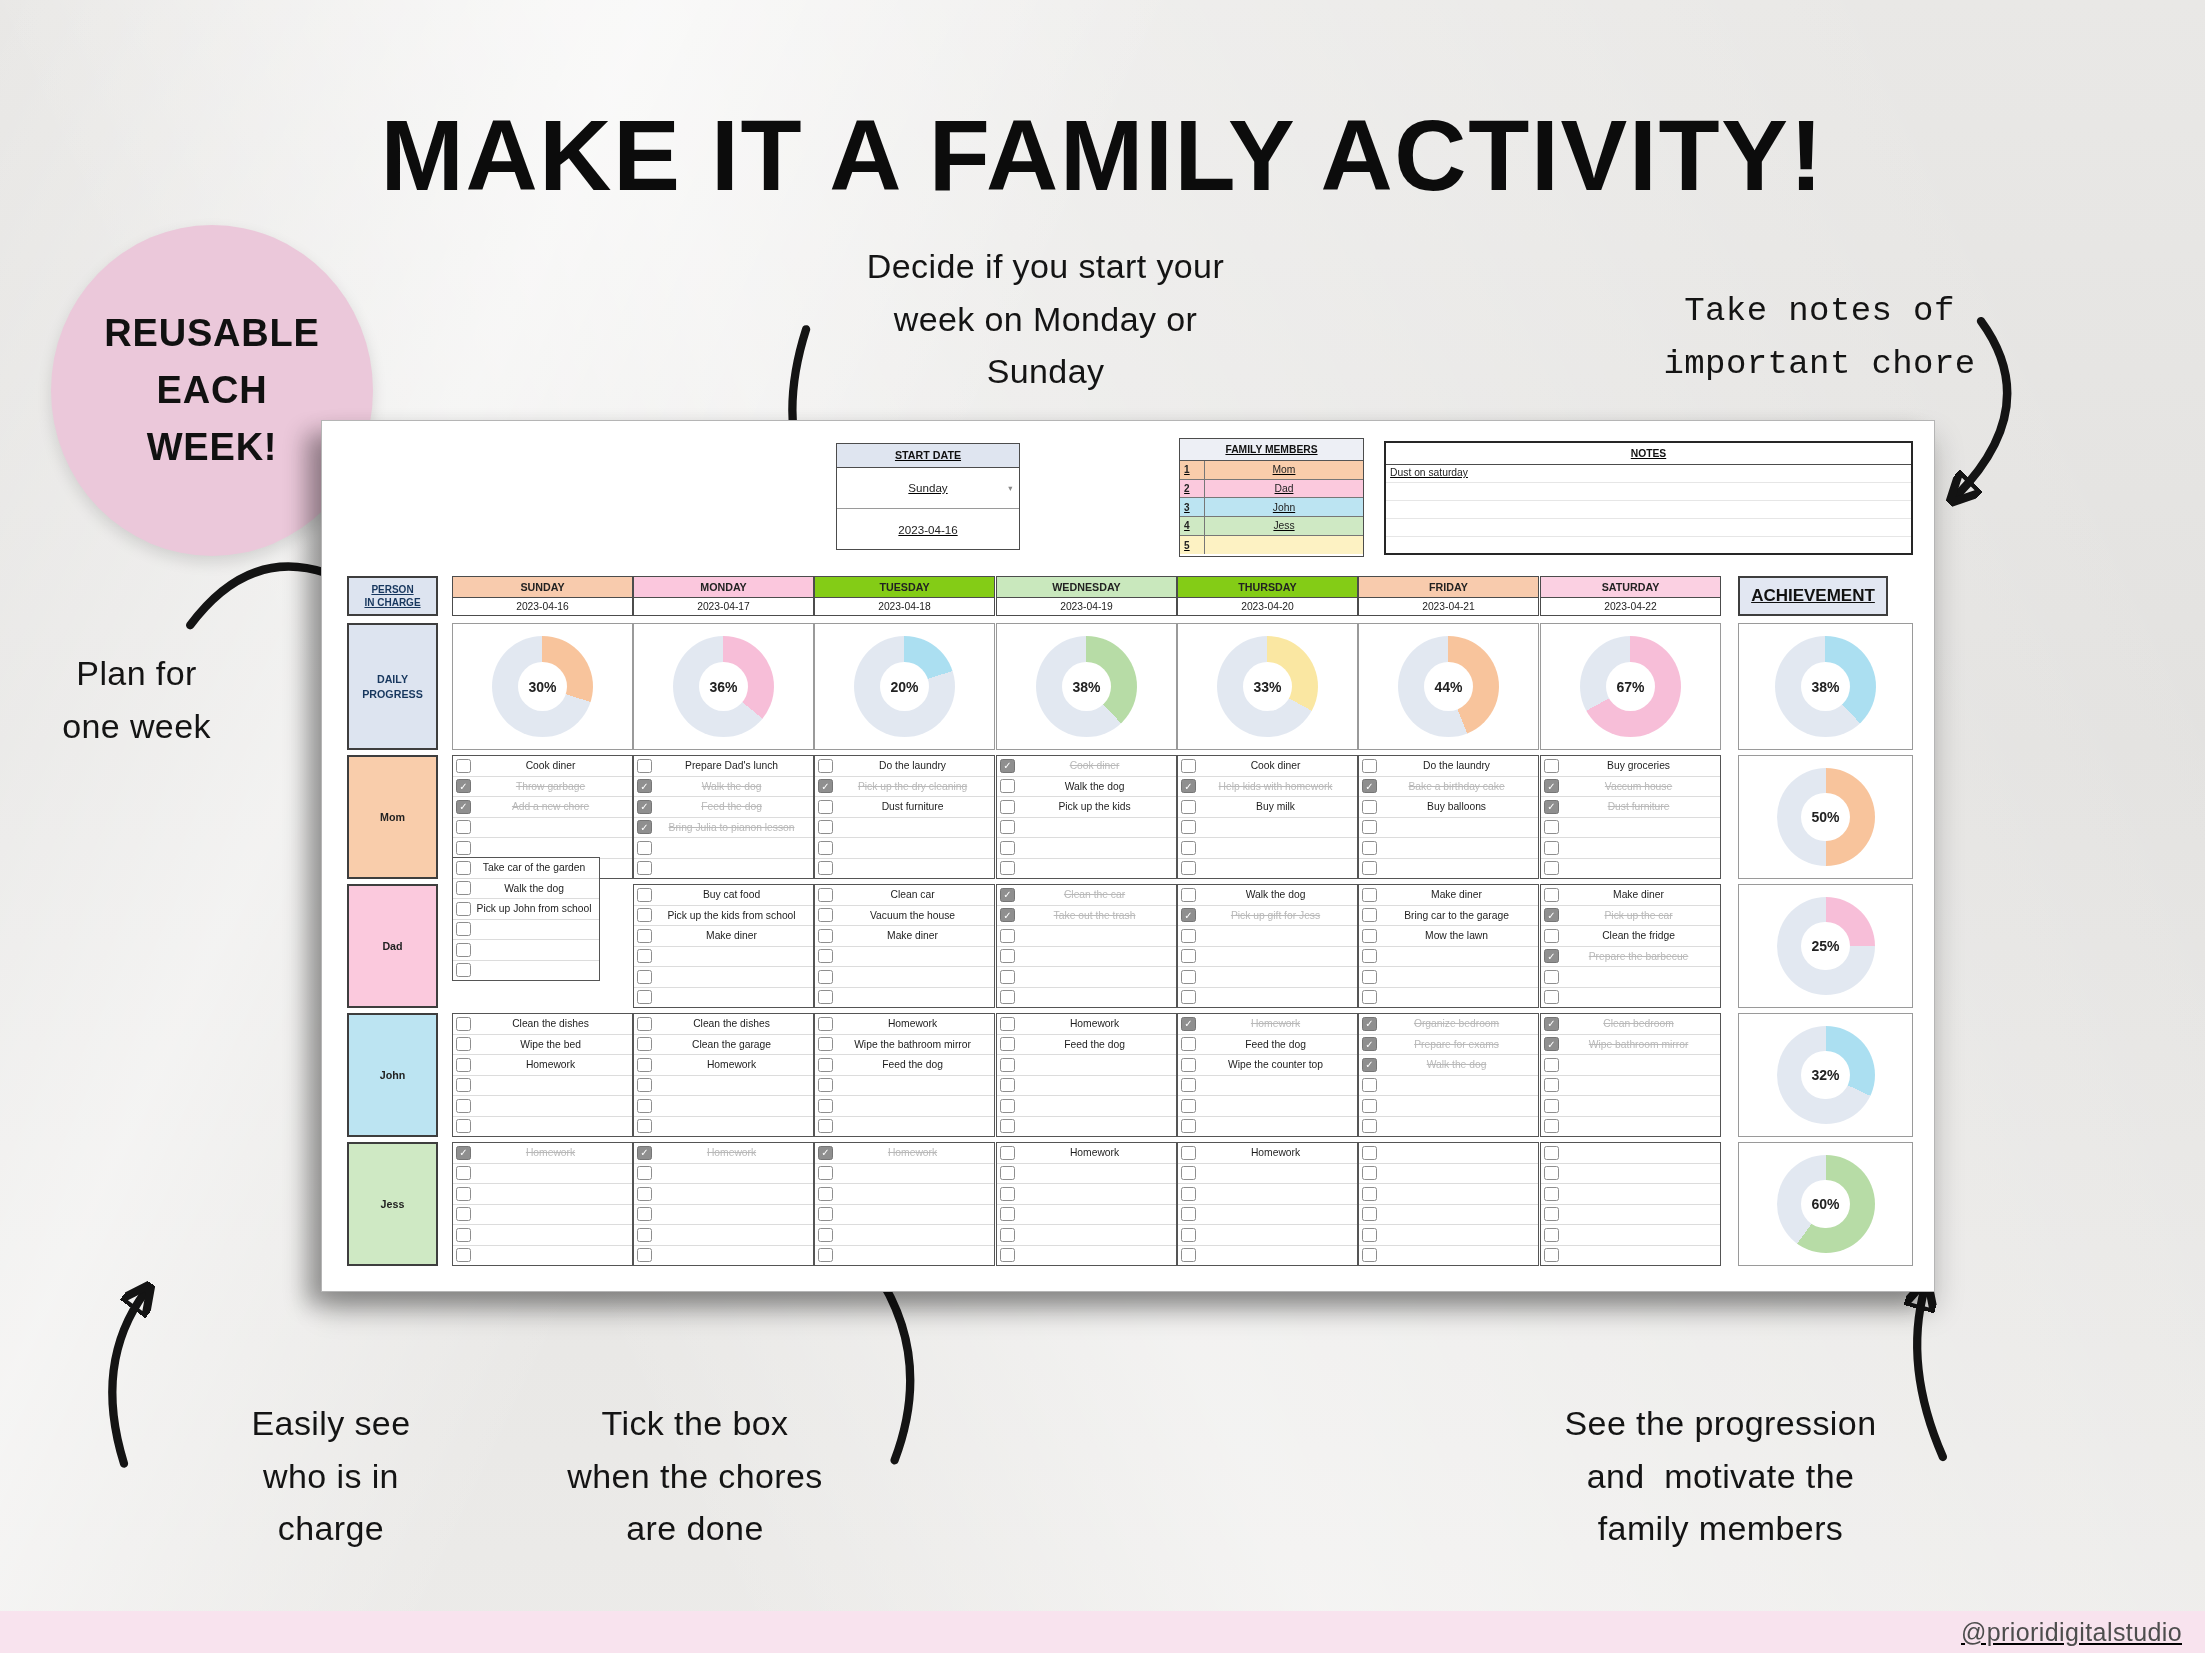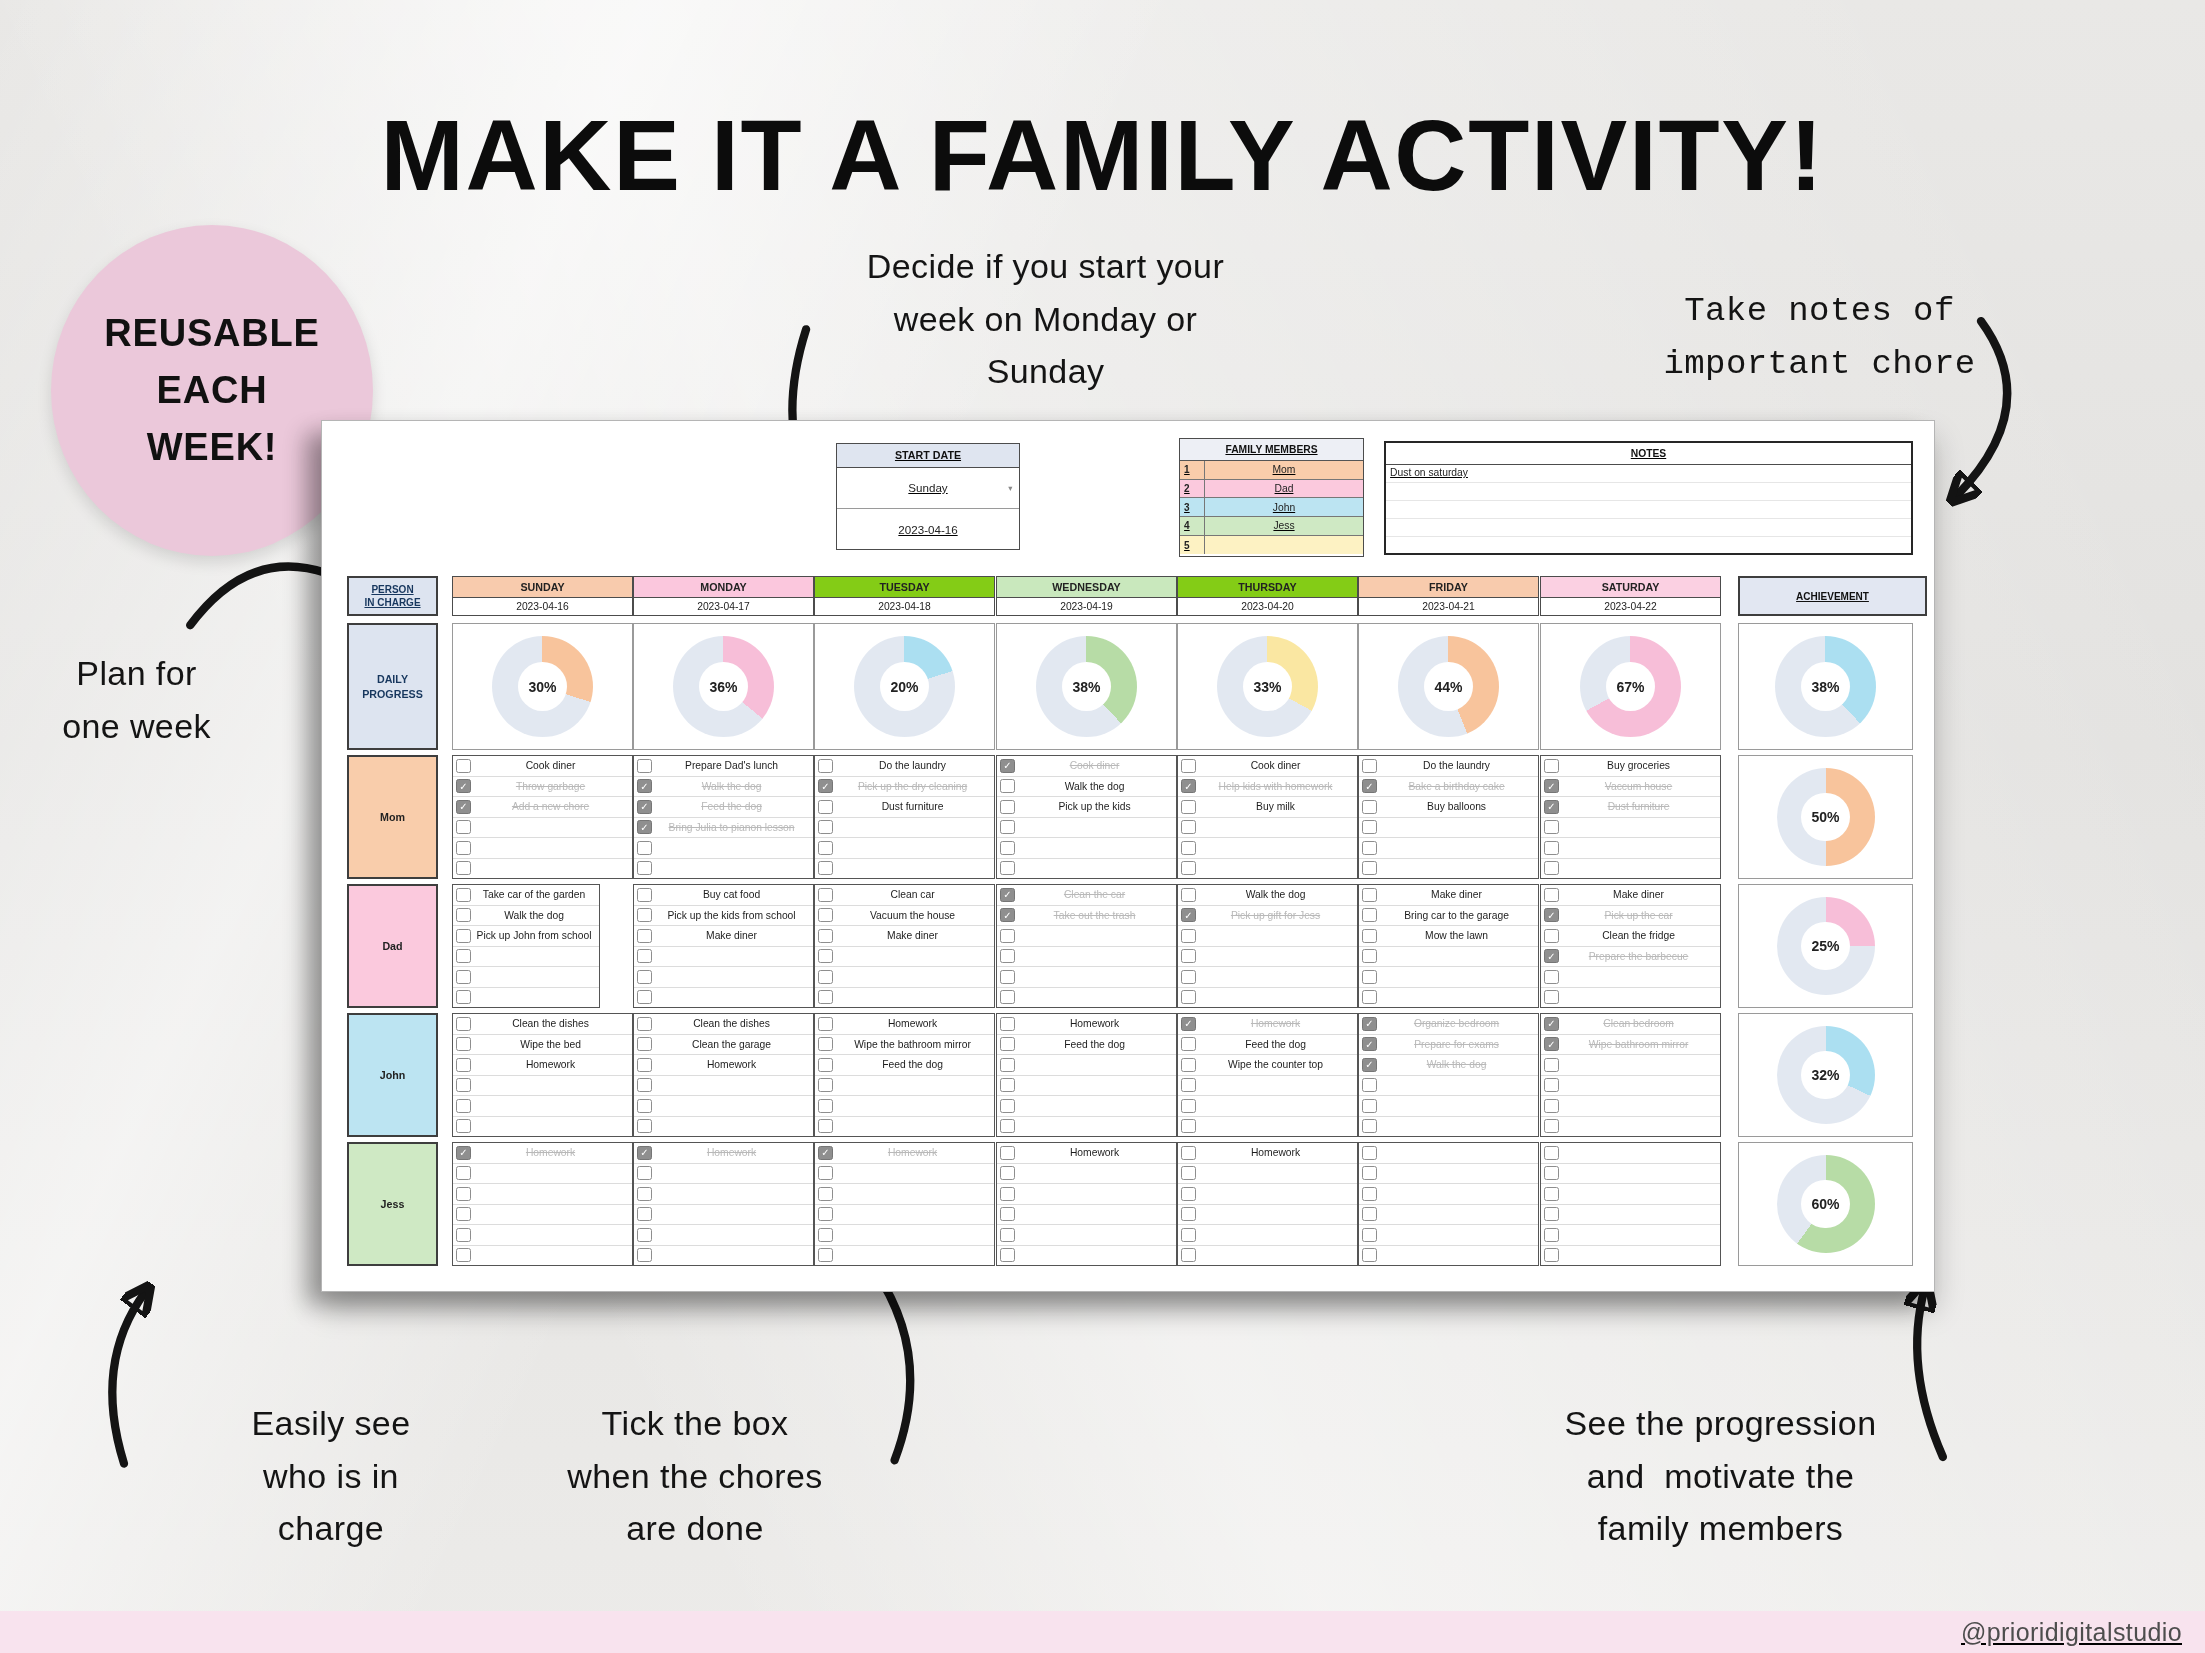--- a/index.html
+++ b/index.html
@@ -64,8 +64,8 @@
   .day-head .nm{height:20px;border-bottom:1.7px solid #4c4c4c;display:flex;align-items:center;justify-content:center;
     font-size:10.7px;font-weight:bold;color:#222;}
   .day-head .dt{height:16.5px;display:flex;align-items:center;justify-content:center;font-size:10.3px;color:#222;}
-  .ach-head{left:1416px;top:155px;width:189px;height:40px;background:#e2e7f2;border:2.1px solid #3e3e3e;
-    display:flex;align-items:center;justify-content:center;font-size:10px;font-weight:bold;color:#111;}
+  .ach-head{left:1416px;top:155px;width:150px;height:40px;background:#e2e7f2;border:2.1px solid #3e3e3e;
+    display:flex;align-items:center;justify-content:center;font-size:17px;font-weight:bold;color:#111;}
   .label-cell{position:absolute;left:25px;width:91px;box-sizing:border-box;border:2.5px solid #3e3e3e;
     display:flex;align-items:center;justify-content:center;text-align:center;font-size:10.7px;font-weight:bold;color:#222;white-space:pre;line-height:1.35;}
   

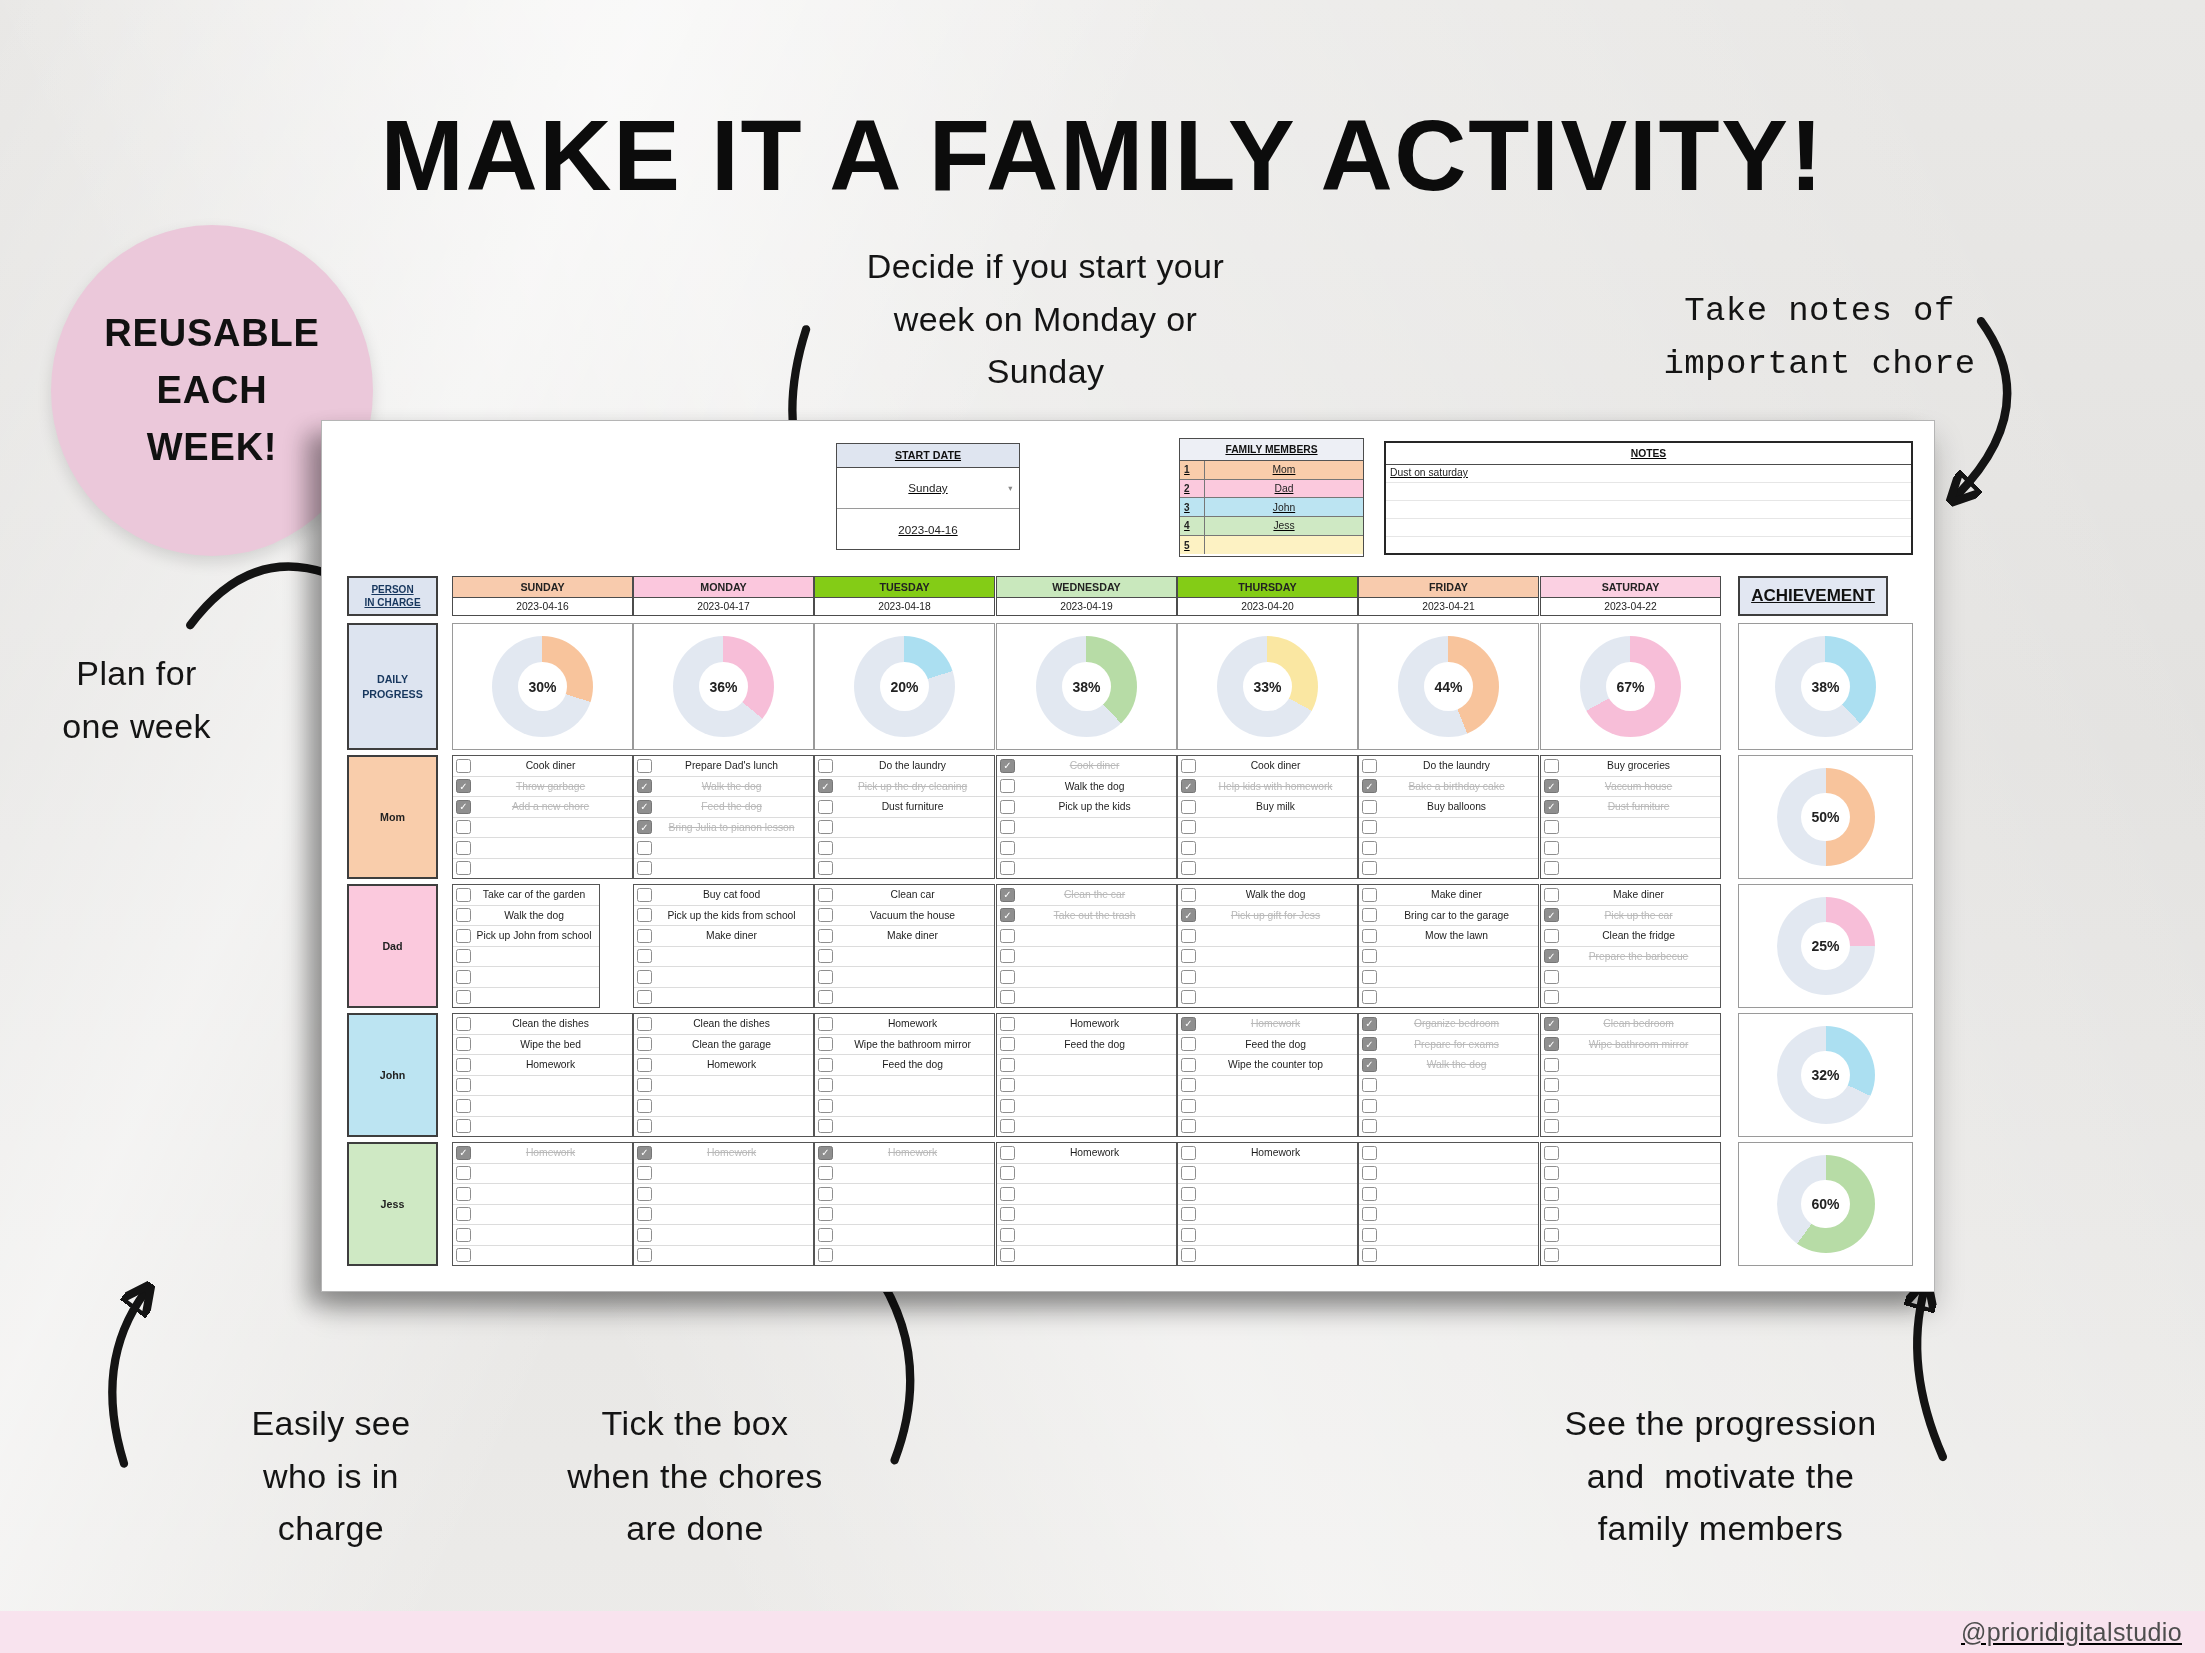--- a/index.html
+++ b/index.html
@@ -438,7 +438,7 @@
         </div>
       </div>
       <div class="label-cell" style="top: 463px; height: 124px; background: rgb(251, 201, 221);">Dad</div>
-      <div class="chore-cell" style="left: 130px; top: 463px; width: 148px; height: 124px;">
+      <div class="chore-cell" style="left: 130px; top: 436px; width: 148px; height: 124px;">
         <div class="chore-line">
           <div class="cb"></div>
           <div class="chore-text">Take car of the garden</div>

